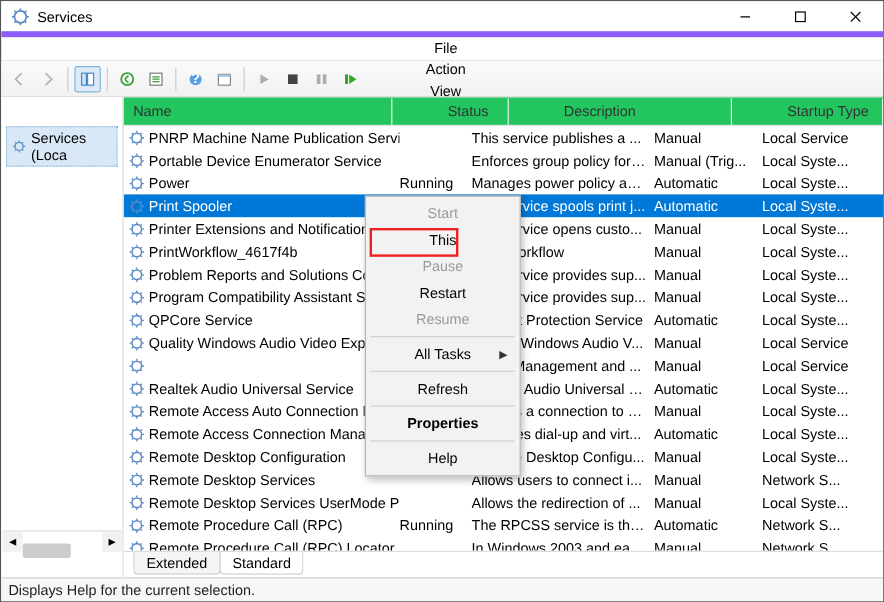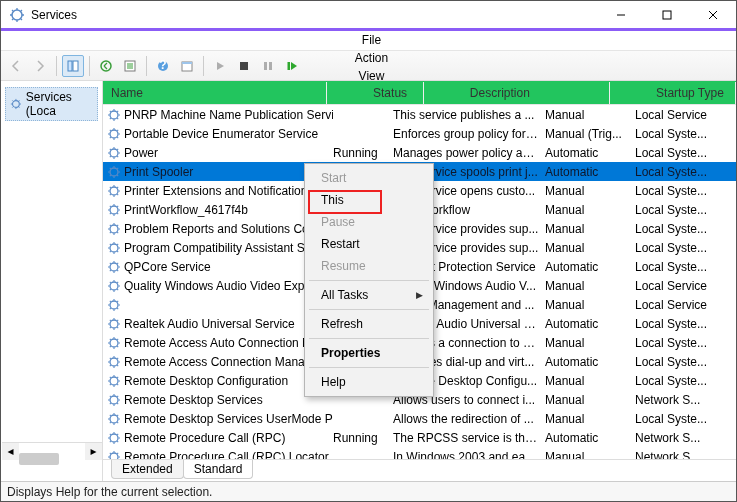--- a/index.html
+++ b/index.html
@@ -6,7 +6,7 @@
 body { background: #fff; width: 737px; height: 502px; overflow: hidden; position: relative; border: 1px solid #555; }
 
 
-.titlebar { height: 30px; display: flex; align-items: center; padding-left: 8px; background: #fff; border-bottom: 3px solid #8b5cf6; }
+.titlebar { height: 30px; display: flex; align-items: center; padding-left: 8px; background: #fff; border-bottom: 5px solid #8b5cf6; }
 .titlebar .app-icon { width: 16px; height: 16px; margin-right: 6px; }
 .titlebar .title { flex: 1; color: #000; font-size: 12px; }
 .titlebar .win-btn { width: 46px; height: 30px; display: flex; align-items: center; justify-content: center; color: #000; }

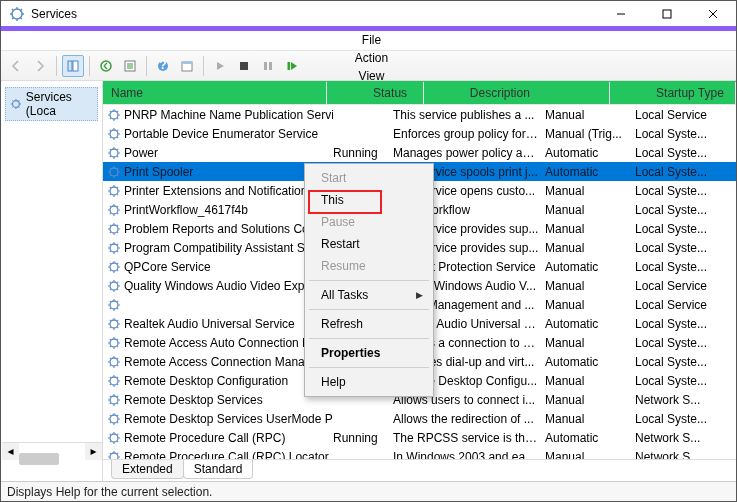--- a/index.html
+++ b/index.html
@@ -26,7 +26,7 @@
 
 .main { display: flex; height: calc(100% - 30px - 20px - 30px - 20px); }
 .sidebar { width: 102px; background: #fff; border-right: 1px solid #ddd; padding-top: 4px; }
-.tree-item { display: flex; align-items: center; padding: 2px 4px; margin: 2px 4px; background: #d9e8f7; border: 1px dotted #8fb5d8; gap: 4px; }
+.tree-item { display: flex; align-items: center; padding: 2px 4px; margin: 20px 4px; background: #d9e8f7; border: 1px dotted #8fb5d8; gap: 4px; }
 .tree-item .gear-icon { width: 14px; height: 14px; }
 
 .list-pane { flex: 1; display: flex; flex-direction: column; position: relative; overflow: hidden; }

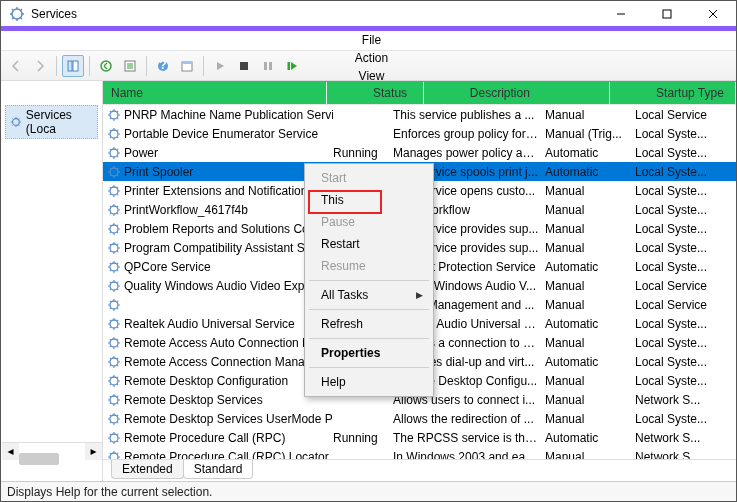--- a/index.html
+++ b/index.html
@@ -46,7 +46,7 @@
 .row .cell.desc { width: 152px; }
 .row .cell.start { width: 90px; }
 .row .cell.logon { width: 80px; }
-.row.selected { background: #0078d7; color: #0f172a; }
+.row.selected { background: #0078d7; color: #ffffff; }
 .svc-icon { width: 14px; height: 14px; flex-shrink: 0; }
 
 

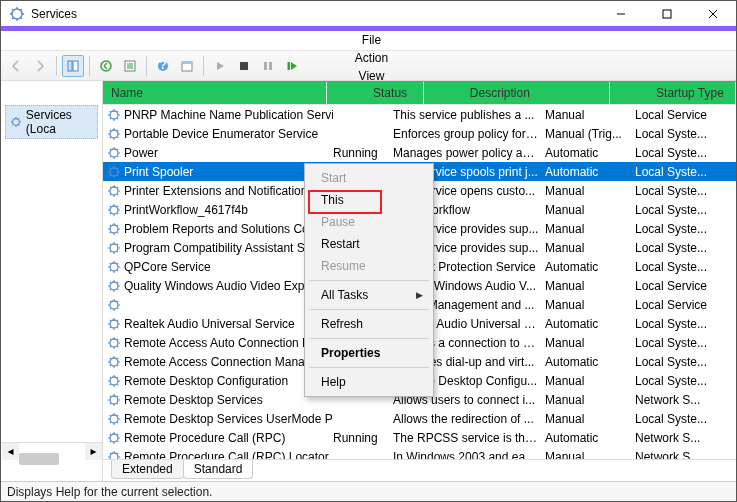--- a/index.html
+++ b/index.html
@@ -65,7 +65,7 @@
 
 
 .context-menu { position: absolute; left: 303px; top: 162px; width: 130px; background: #f2f2f2; border: 1px solid #b6b6b6; box-shadow: 2px 3px 6px rgba(0,0,0,0.25); padding: 3px 2px; }
-.ctx-item { padding: 4px 14px; color: #000; position: relative; }
+.ctx-item { padding: 4px 14px; color: #000; position: relative; text-align: center; }
 .ctx-item.disabled { color: #9a9a9a; }
 .ctx-item.bold { font-weight: bold; }
 .ctx-sep { height:1px; background:#d0d0d0; margin: 3px 2px; }

